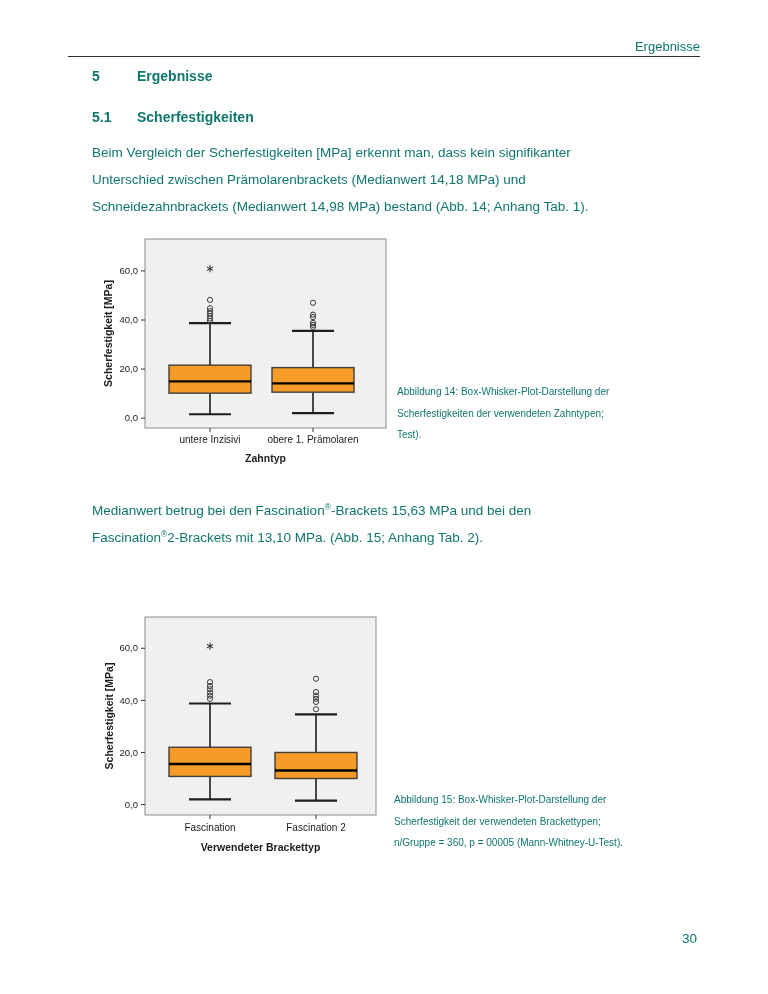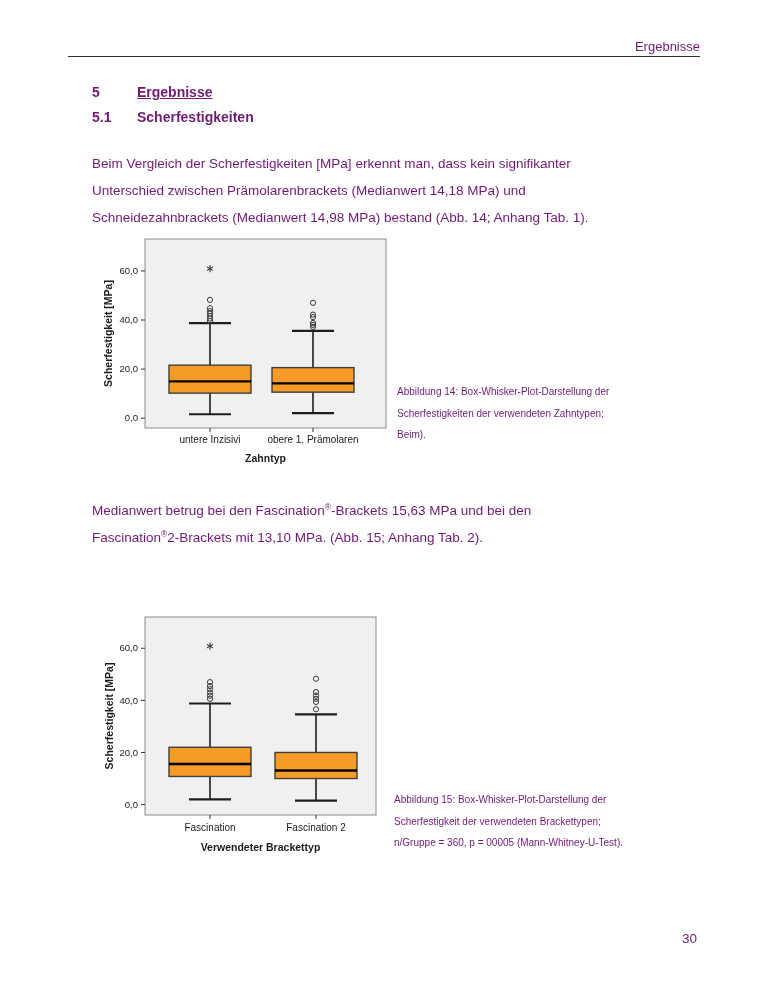--- a/index.html
+++ b/index.html
@@ -5,7 +5,7 @@
   html,body{margin:0;padding:0;background:#ffffff;}
   .page{
     position:relative;width:768px;height:994px;background:#ffffff;
-    font-family:"Liberation Sans","DejaVu Sans",sans-serif;color:#701a75;overflow:hidden;
+    font-family:"Liberation Sans","DejaVu Sans",sans-serif;color:#0f766e;overflow:hidden;
   }
   .running-header{position:absolute;top:39px;right:68px;font-size:13px;}
   .header-rule{position:absolute;top:56px;left:68px;width:632px;border-top:1.5px solid #2e2e2e;}

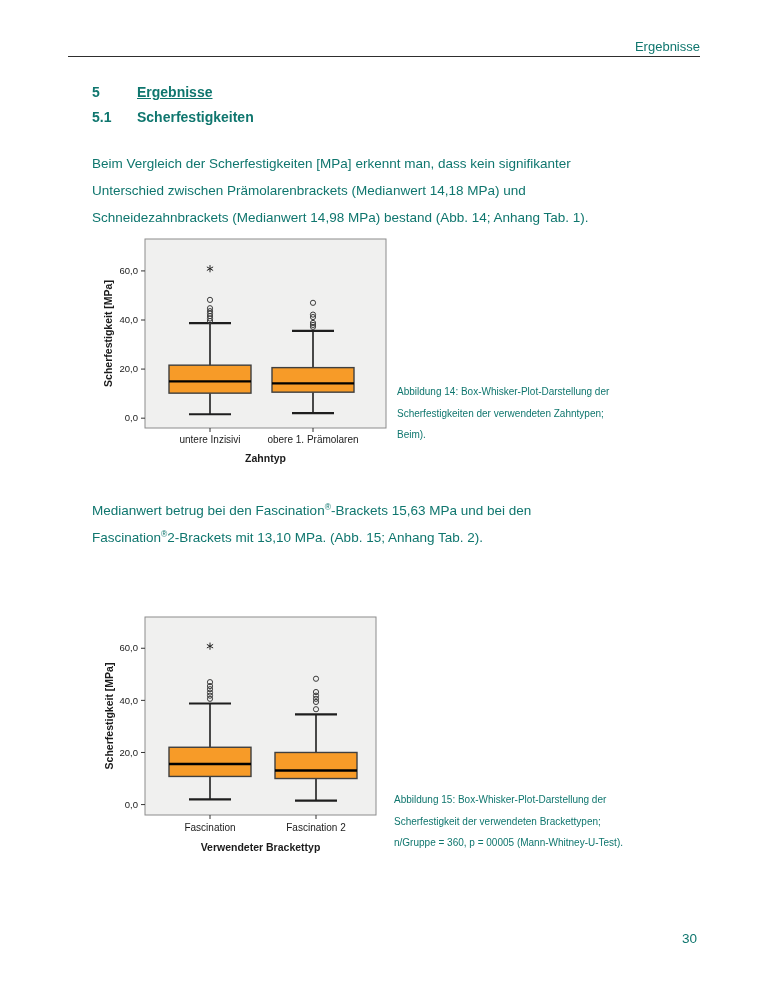--- a/index.html
+++ b/index.html
@@ -11,7 +11,7 @@
   .header-rule{position:absolute;top:56px;left:68px;width:632px;border-top:1.5px solid #2e2e2e;}
   .heading{position:absolute;left:92px;font-weight:bold;font-size:14px;white-space:nowrap;}
   .heading .hnum{display:inline-block;min-width:45px;}
-  #h-section{top:84px;text-decoration:underline;}
+  #h-section{top:68px;}
   #h-subsection{top:109px;}
   .para{position:absolute;left:92px;font-size:13.5px;line-height:26.8px;white-space:nowrap;}
   #para-1{top:151px;}

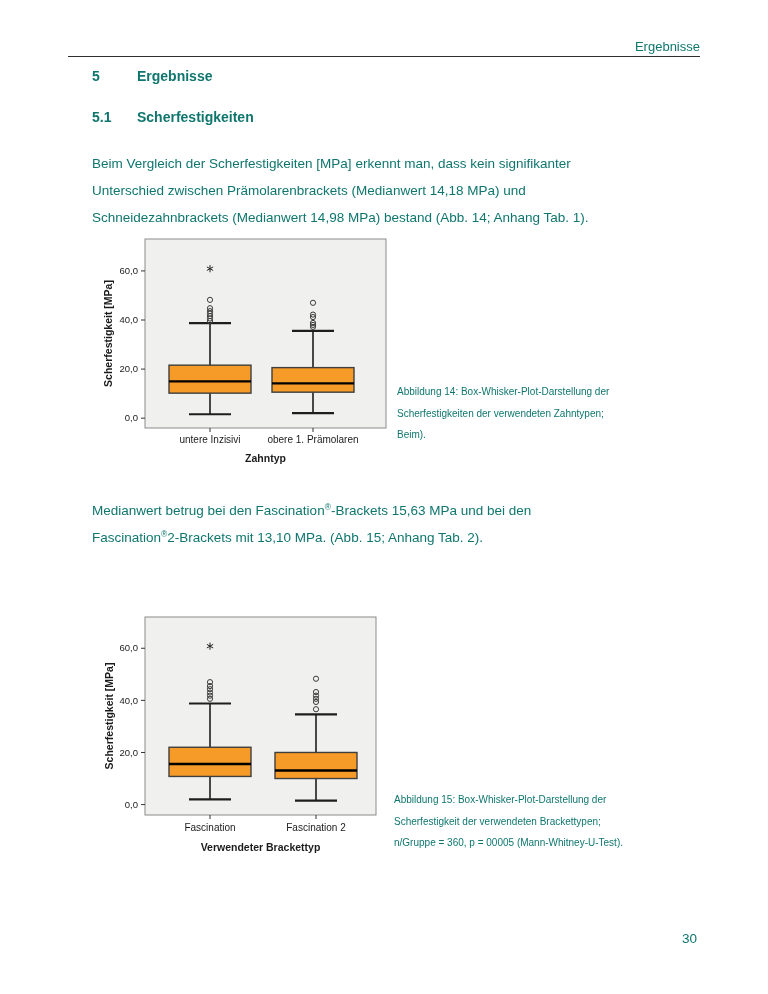--- a/index.html
+++ b/index.html
@@ -14,7 +14,7 @@
   #h-section{top:68px;}
   #h-subsection{top:109px;}
   .para{position:absolute;left:92px;font-size:13.5px;line-height:26.8px;white-space:nowrap;}
-  #para-1{top:151px;}
+  #para-1{top:140px;}
   #para-2{top:498px;}
   .para sup{font-size:8.5px;vertical-align:super;line-height:0;}
   .caption{position:absolute;font-size:10px;line-height:21.6px;}

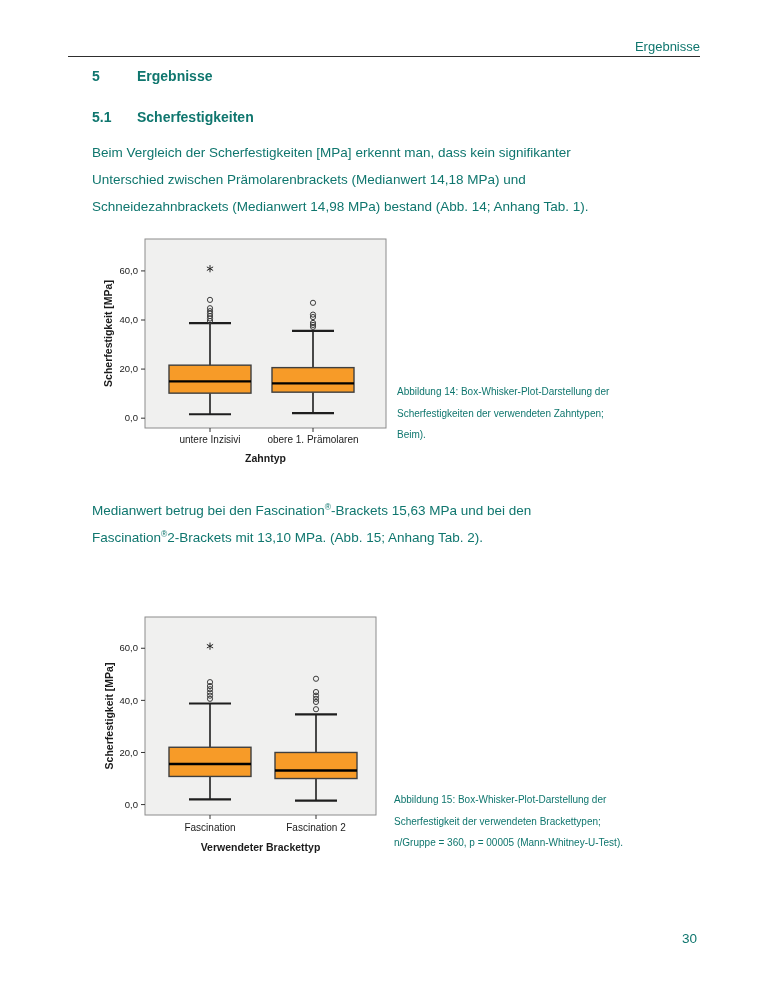--- a/index.html
+++ b/index.html
@@ -97,7 +97,7 @@
   <div class="caption" id="caption-14">
     <div>Abbildung 14: Box-Whisker-Plot-Darstellung der</div>
     <div>Scherfestigkeiten der verwendeten Zahntypen;</div>
-    <div>Beim).</div>
+    <div>Test).</div>
   </div>
 
   <div class="para" id="para-2">

